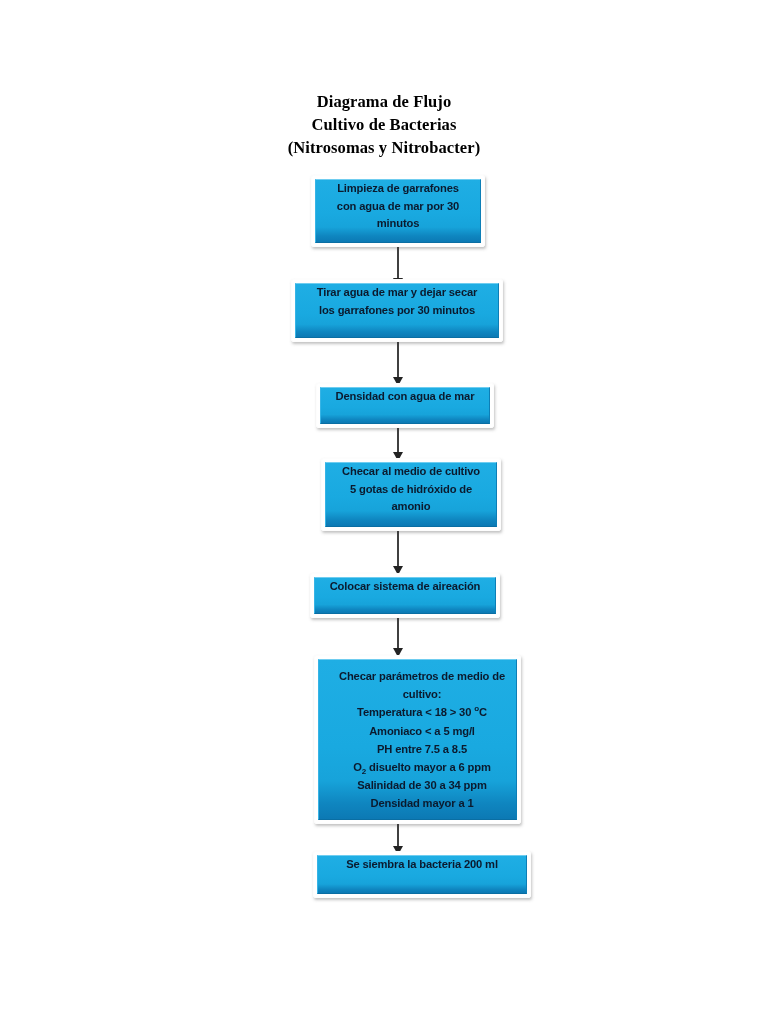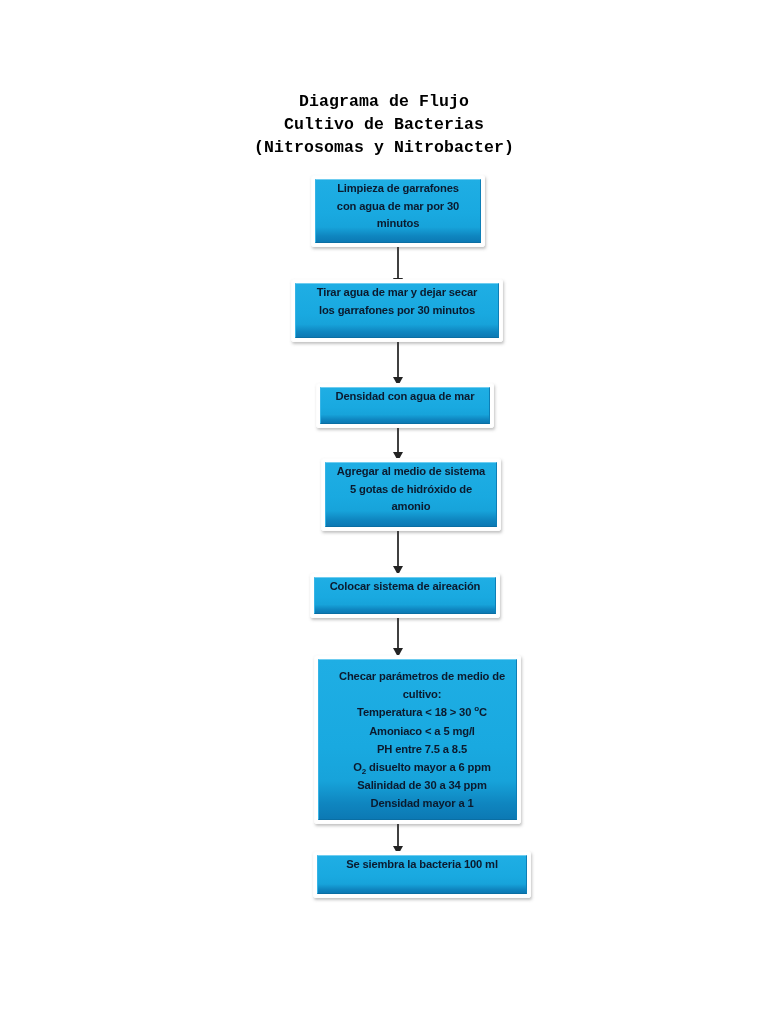--- a/index.html
+++ b/index.html
@@ -24,7 +24,7 @@
     text-align: center;
   }
   .title-line {
-    font-family: Liberation Mono, monospace;
+    font-family: Liberation Serif, serif;
     font-weight: bold;
     font-size: 16.5px;
     line-height: 23px;

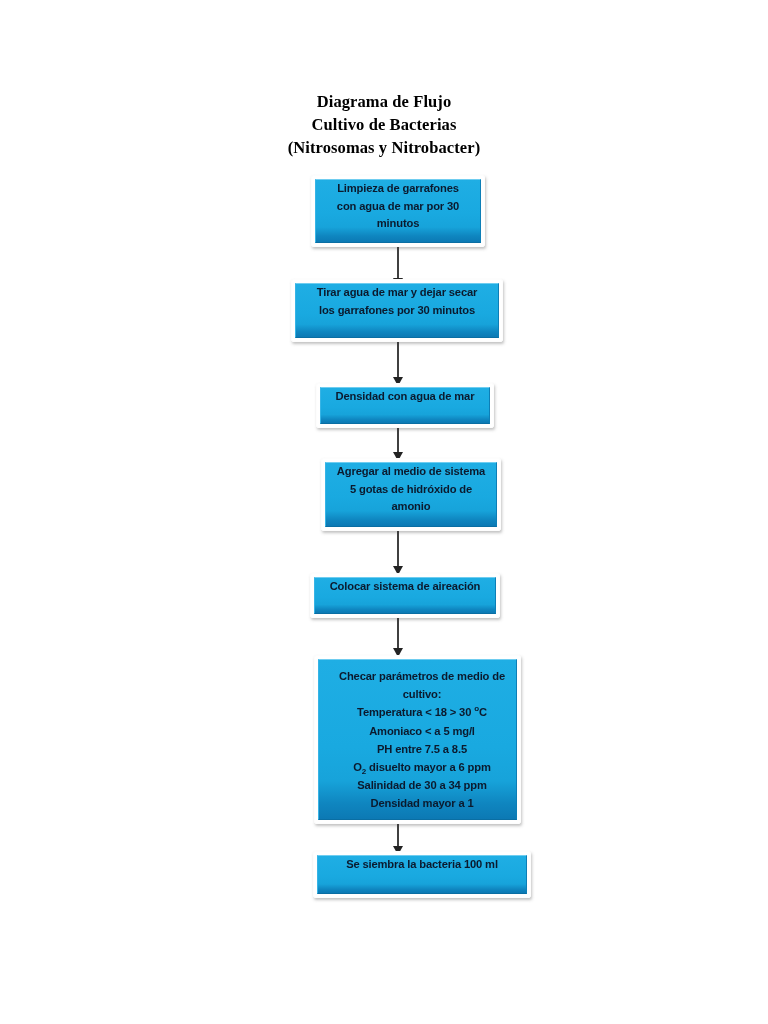--- a/index.html
+++ b/index.html
@@ -169,7 +169,7 @@
 
 <div class="node" style="left:321px; top:458px; width:180px; height:73px;">
   <div class="node-inner">
-    <div class="node-text">Agregar al medio de sistema</div>
+    <div class="node-text">Checar al medio de cultivo</div>
     <div class="node-text">5 gotas de hidróxido de</div>
     <div class="node-text">amonio</div>
   </div>

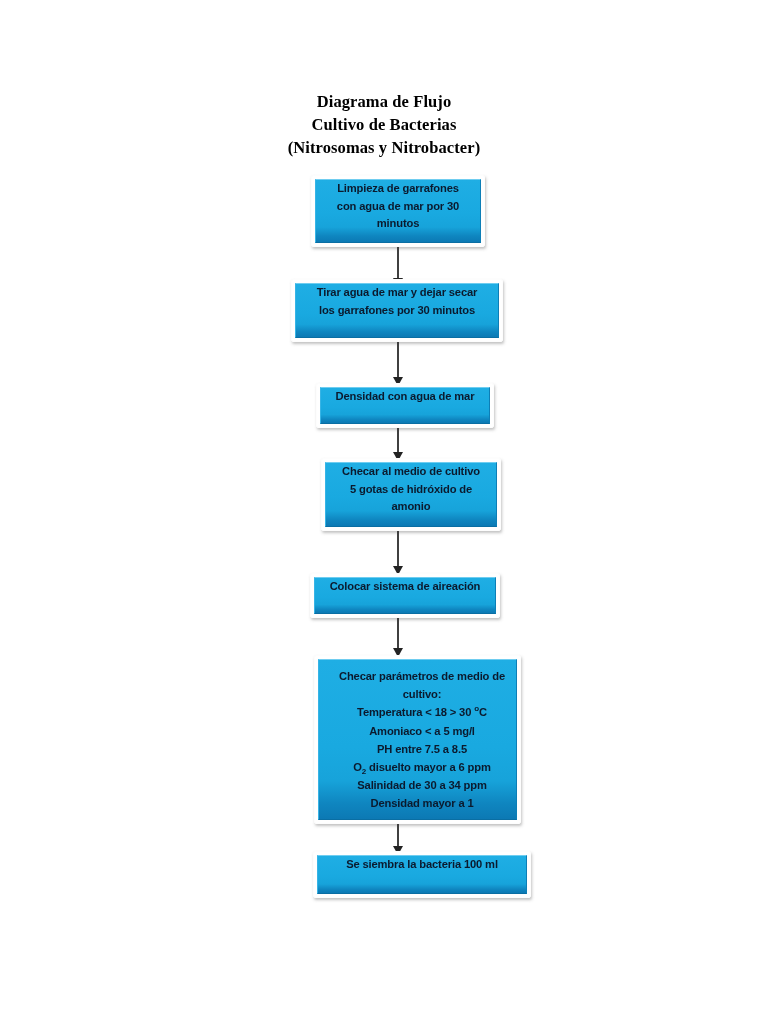--- a/index.html
+++ b/index.html
@@ -211,7 +211,7 @@
 
 <div class="node" style="left:313px; top:851px; width:218px; height:47px;">
   <div class="node-inner">
-    <div class="node-text">Se siembra la bacteria 100 ml</div>
+    <div class="node-text">Se siembra la bacteria 200 ml</div>
   </div>
 </div>
 

